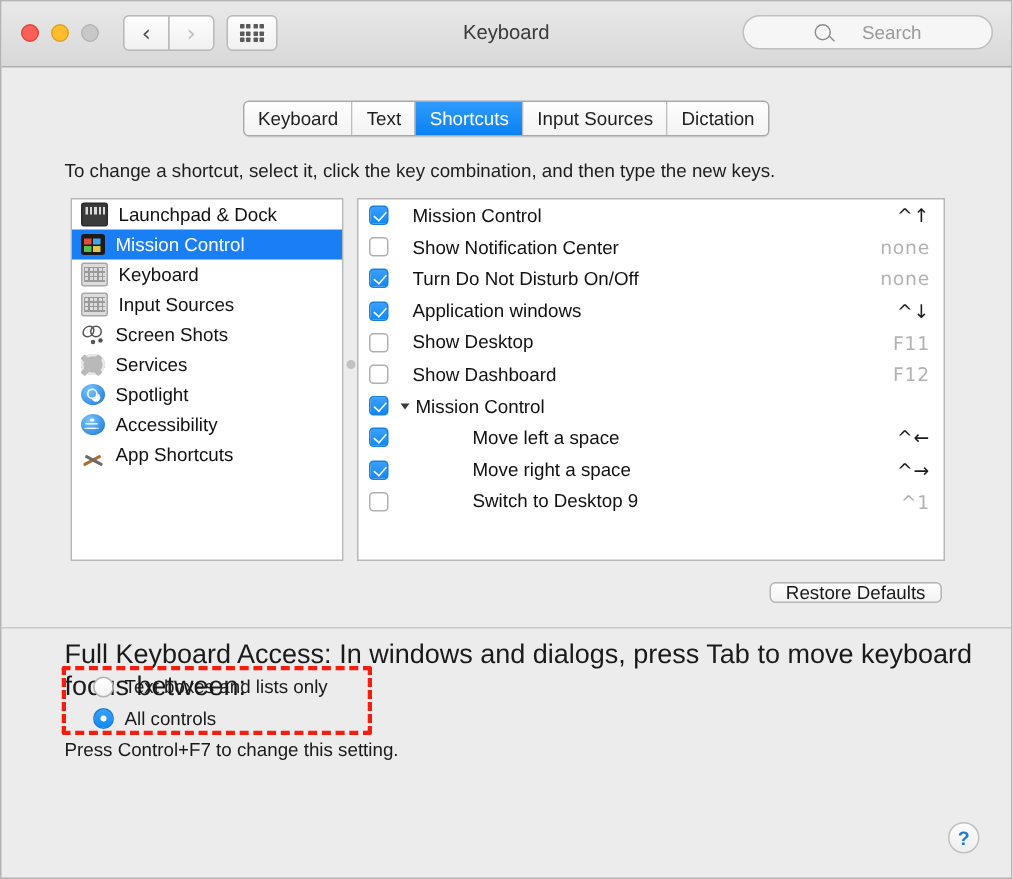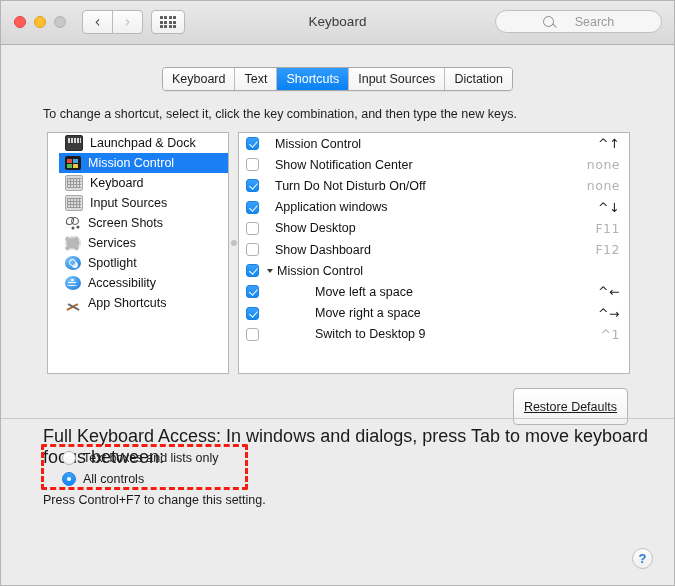--- a/index.html
+++ b/index.html
@@ -187,7 +187,6 @@
     border: 1px solid #b7b7b7;
     box-sizing: border-box;
     overflow: hidden;
-    padding-left: 11px;
   }
   .side-item {
     display: flex;

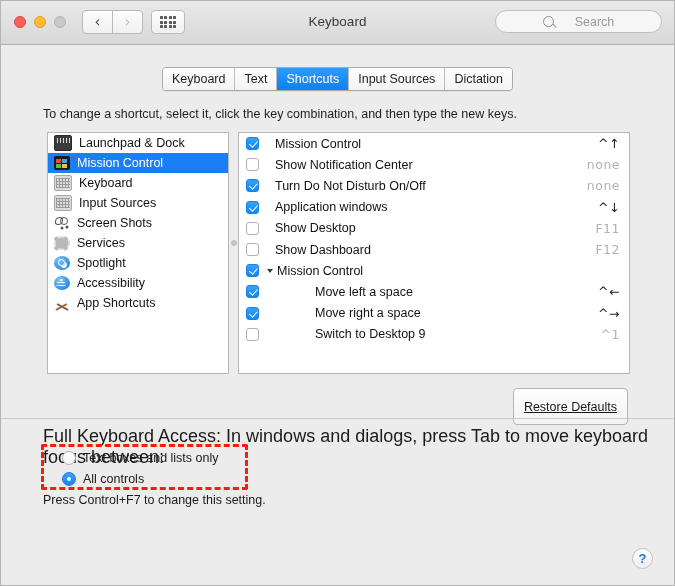--- a/index.html
+++ b/index.html
@@ -431,7 +431,7 @@
     position: absolute;
     right: 46px;
     top: 387px;
-    height: 37px;
+    height: 14px;
     padding: 0 10px;
     display: flex;
     align-items: center;
@@ -441,7 +441,6 @@
     font-size: 12.5px;
     color: #1a1a1a;
     box-sizing: border-box;
-    text-decoration: underline;
   }
 
   

